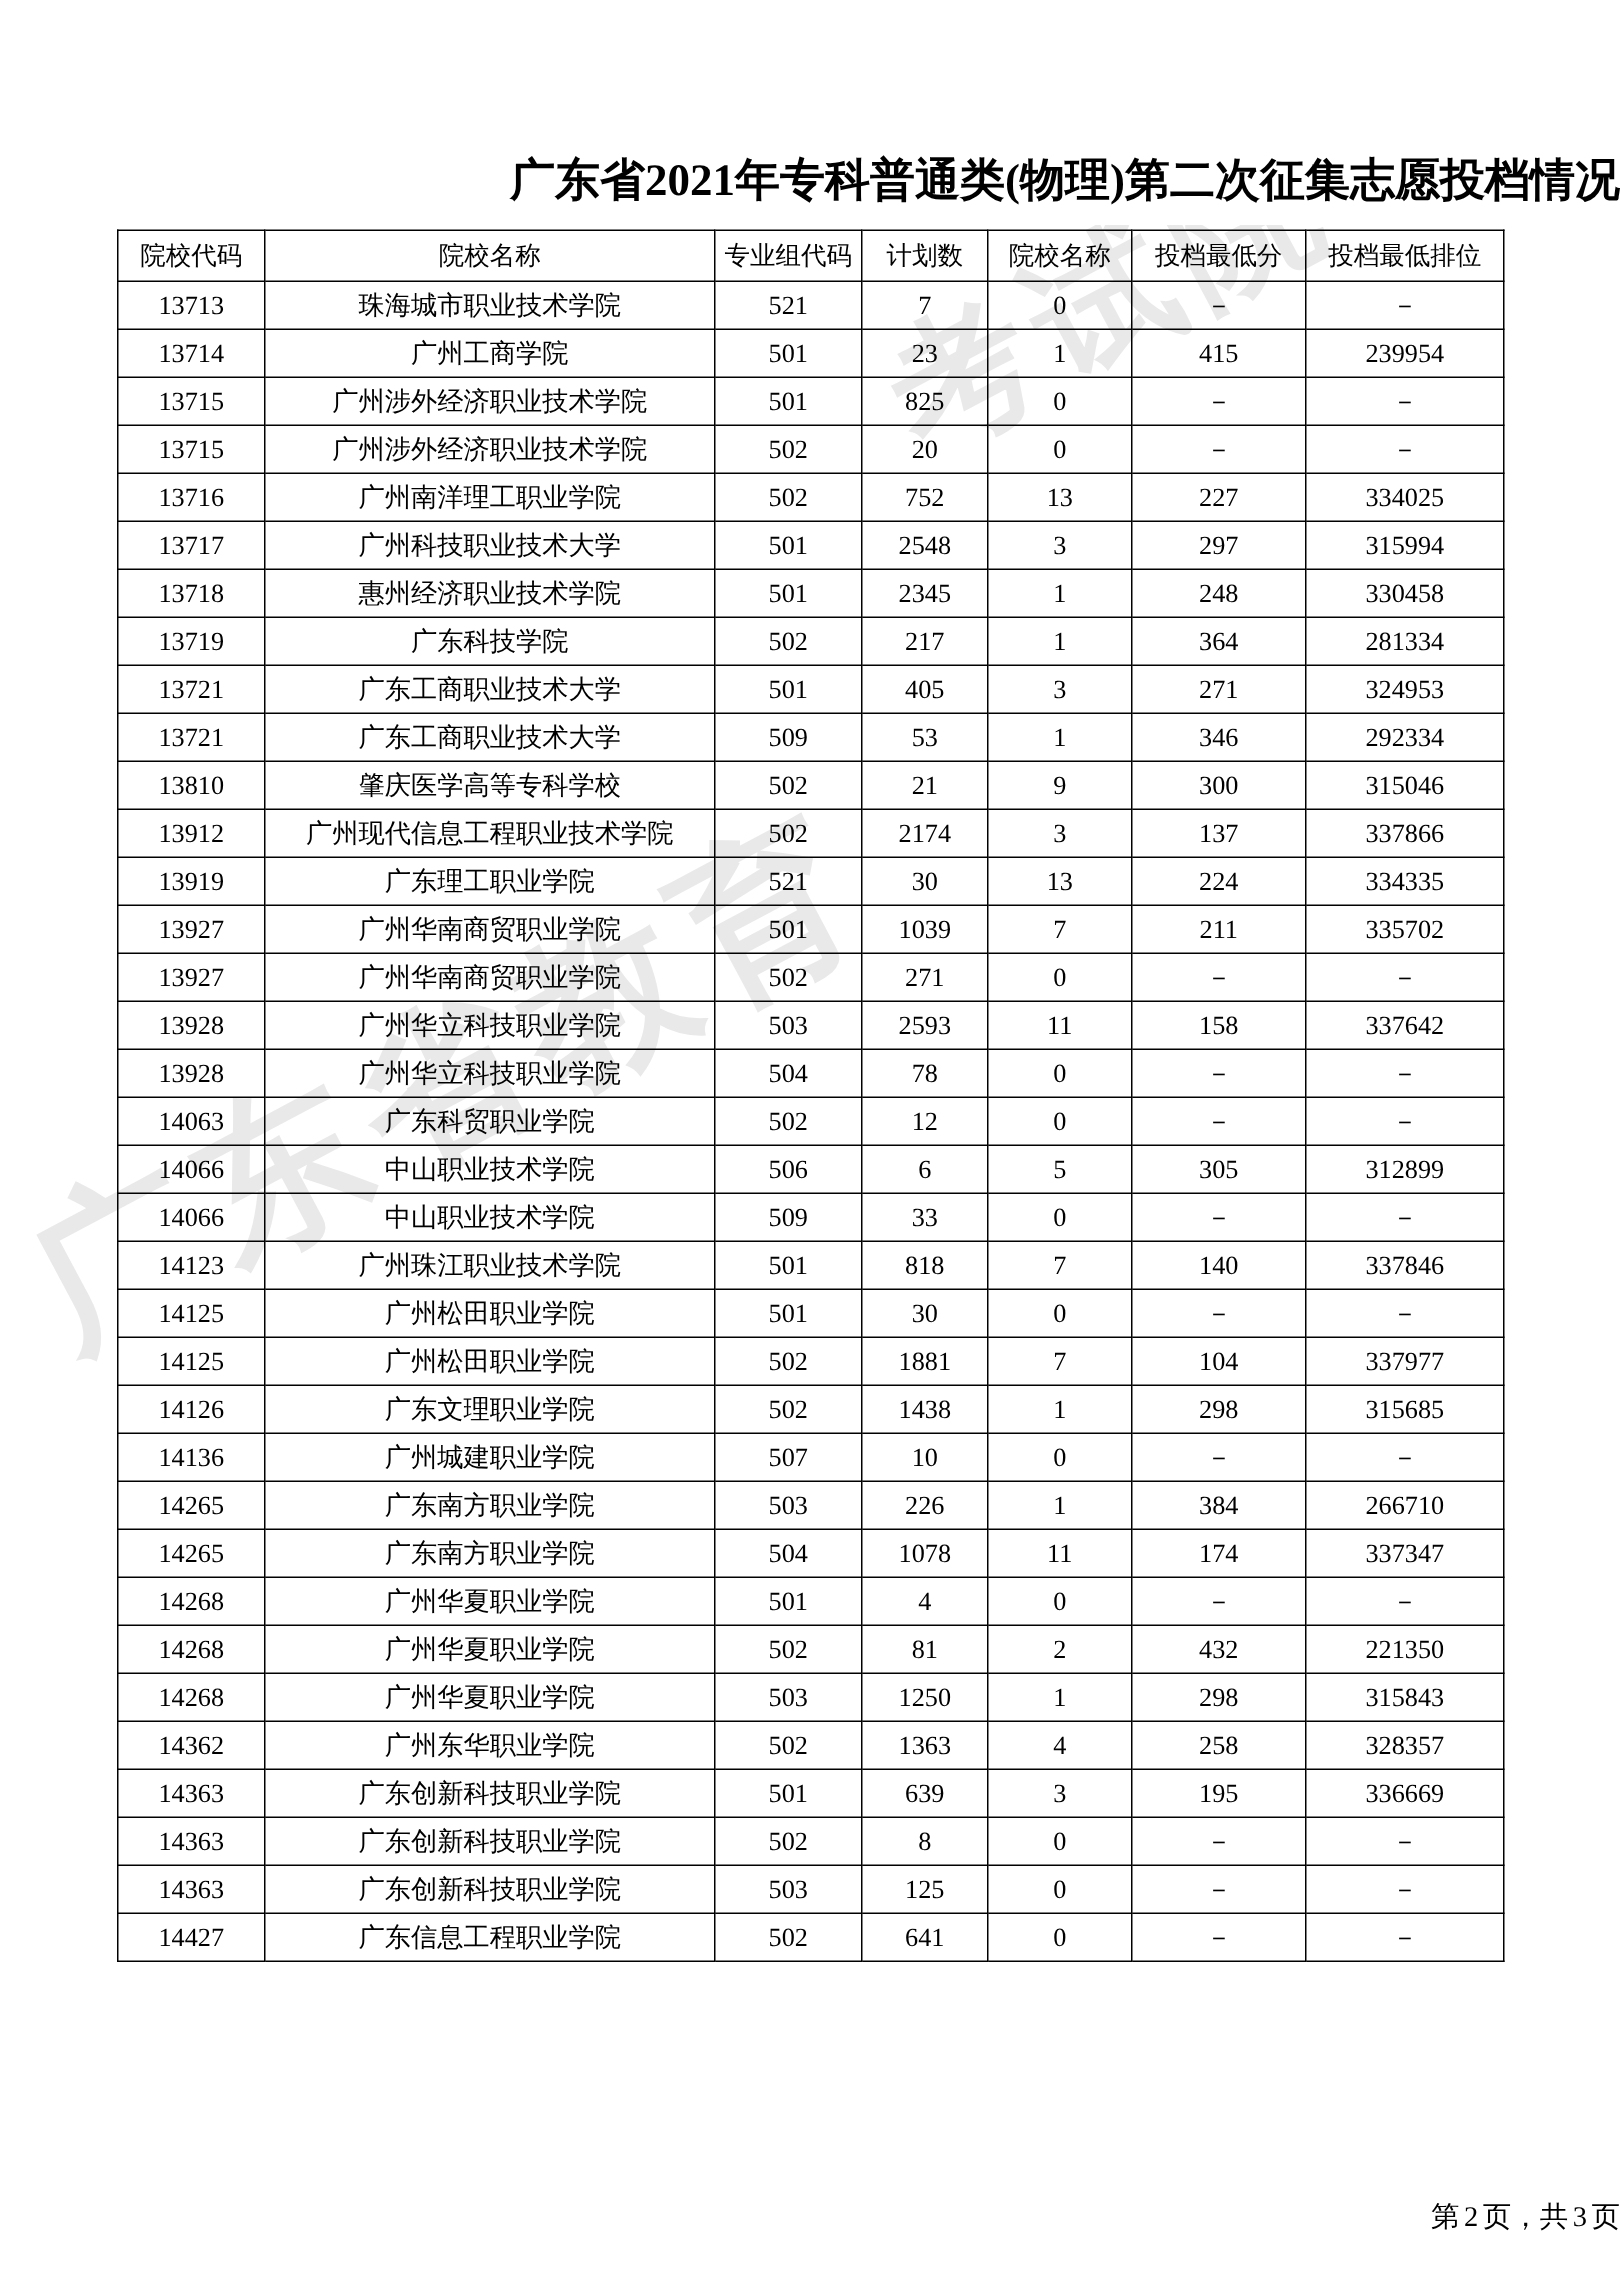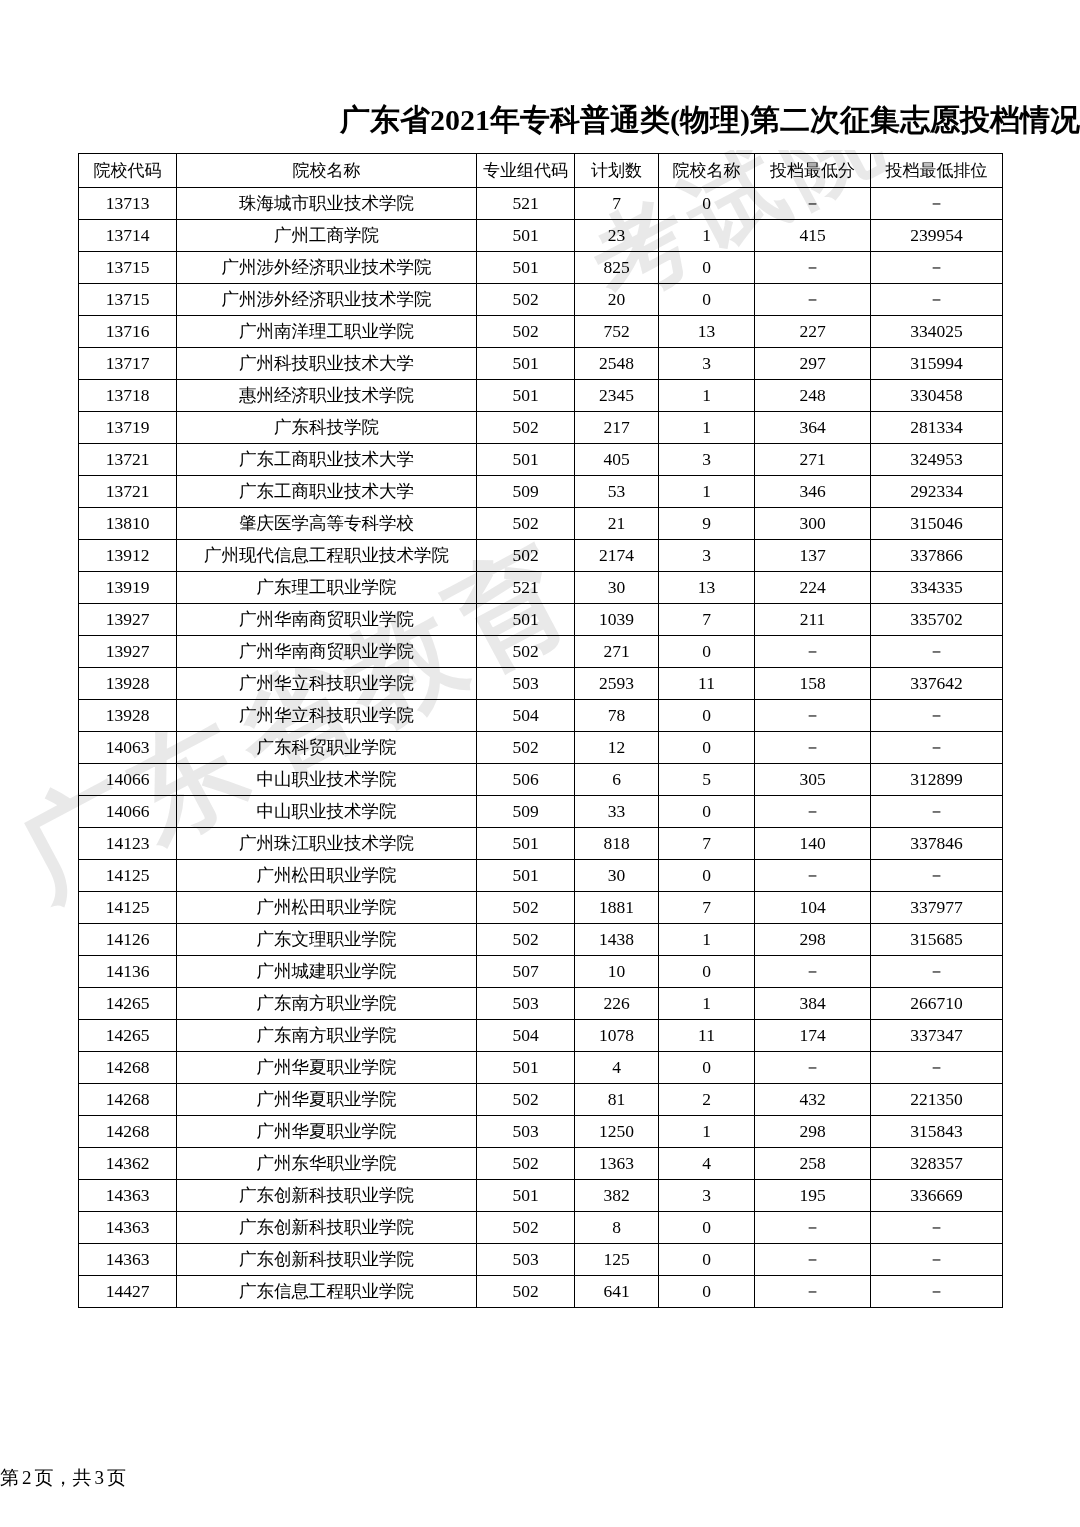--- a/index.html
+++ b/index.html
@@ -428,7 +428,7 @@
             <td>14363</td>
             <td>广东创新科技职业学院</td>
             <td>501</td>
-            <td>382</td>
+            <td>639</td>
             <td>3</td>
             <td>195</td>
             <td>336669</td>

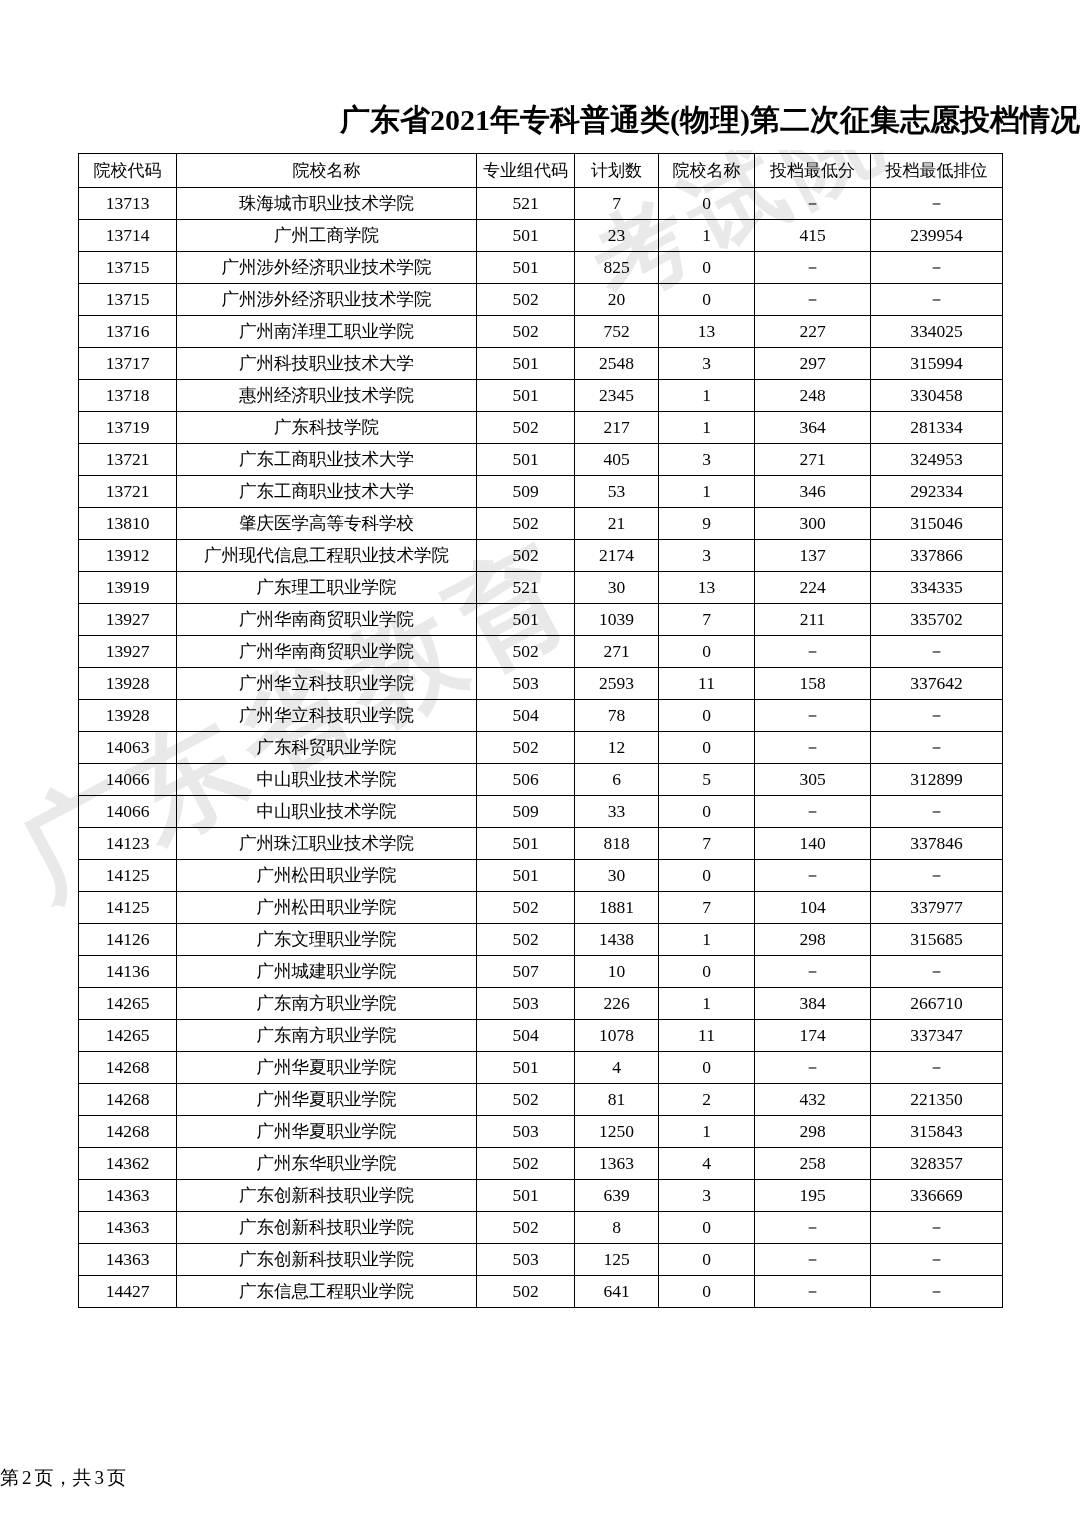--- a/index.html
+++ b/index.html
@@ -103,7 +103,7 @@
     bottom: 36px;
     left: 0;
     width: 1080px;
-    text-align: left;
+    text-align: right;
     font-size: 19px;
     z-index: 10;
     font-family: "Liberation Serif", "DejaVu Serif", serif;

